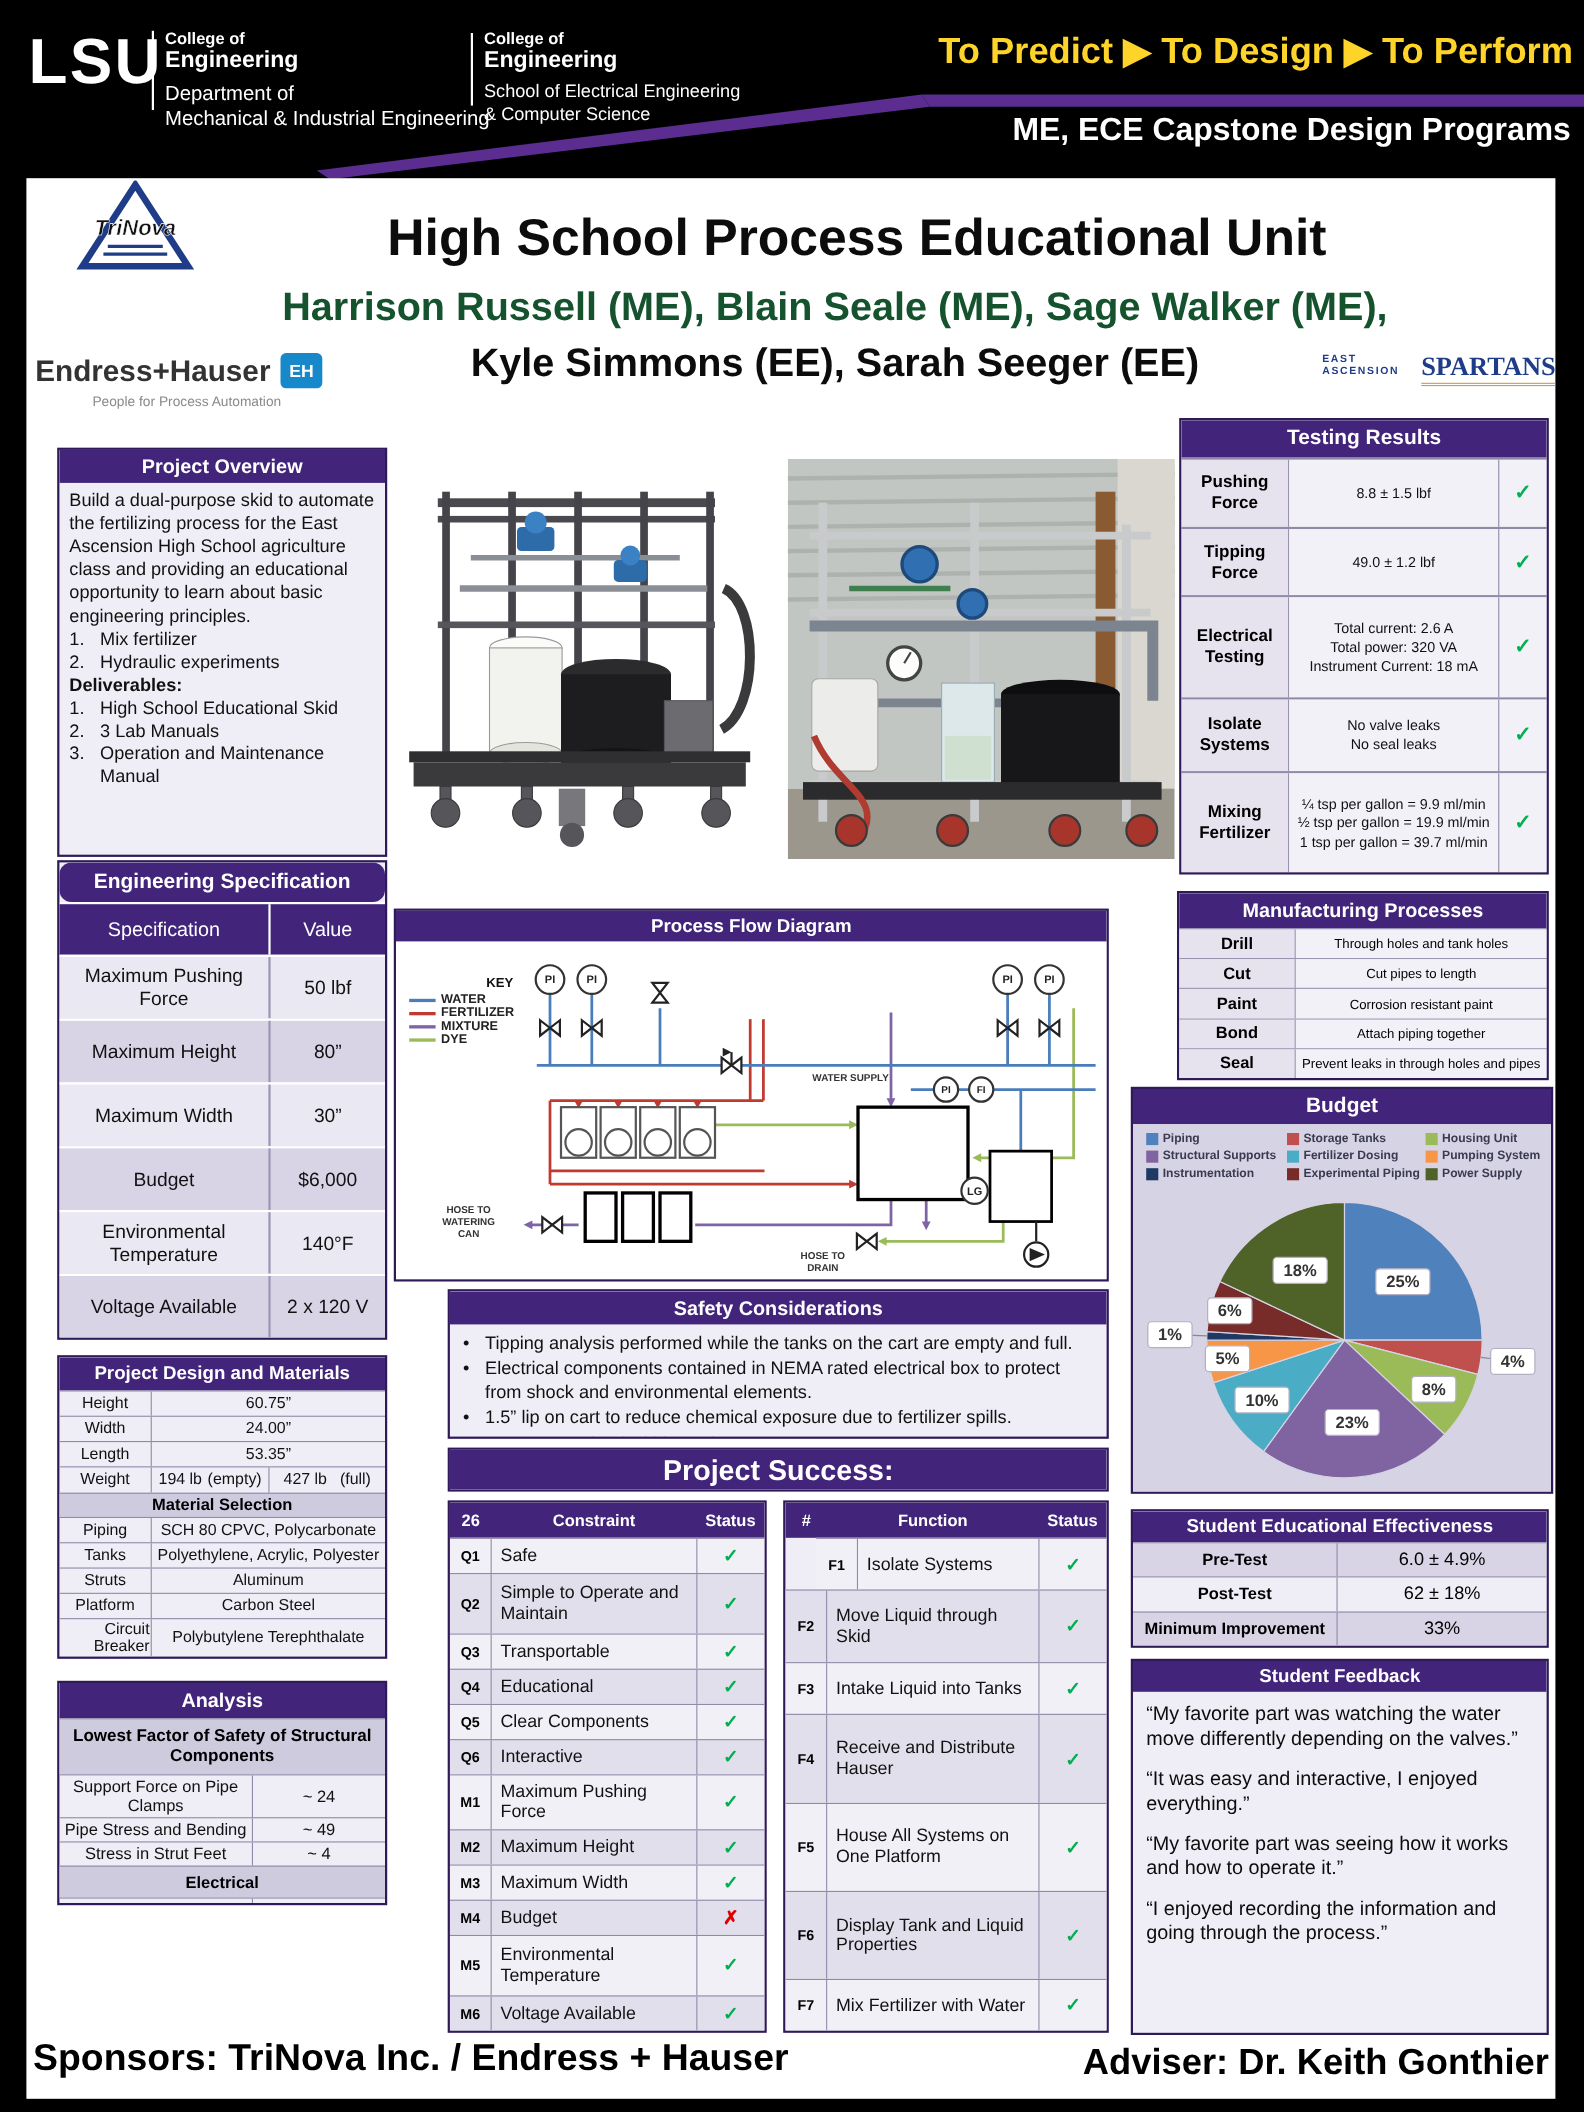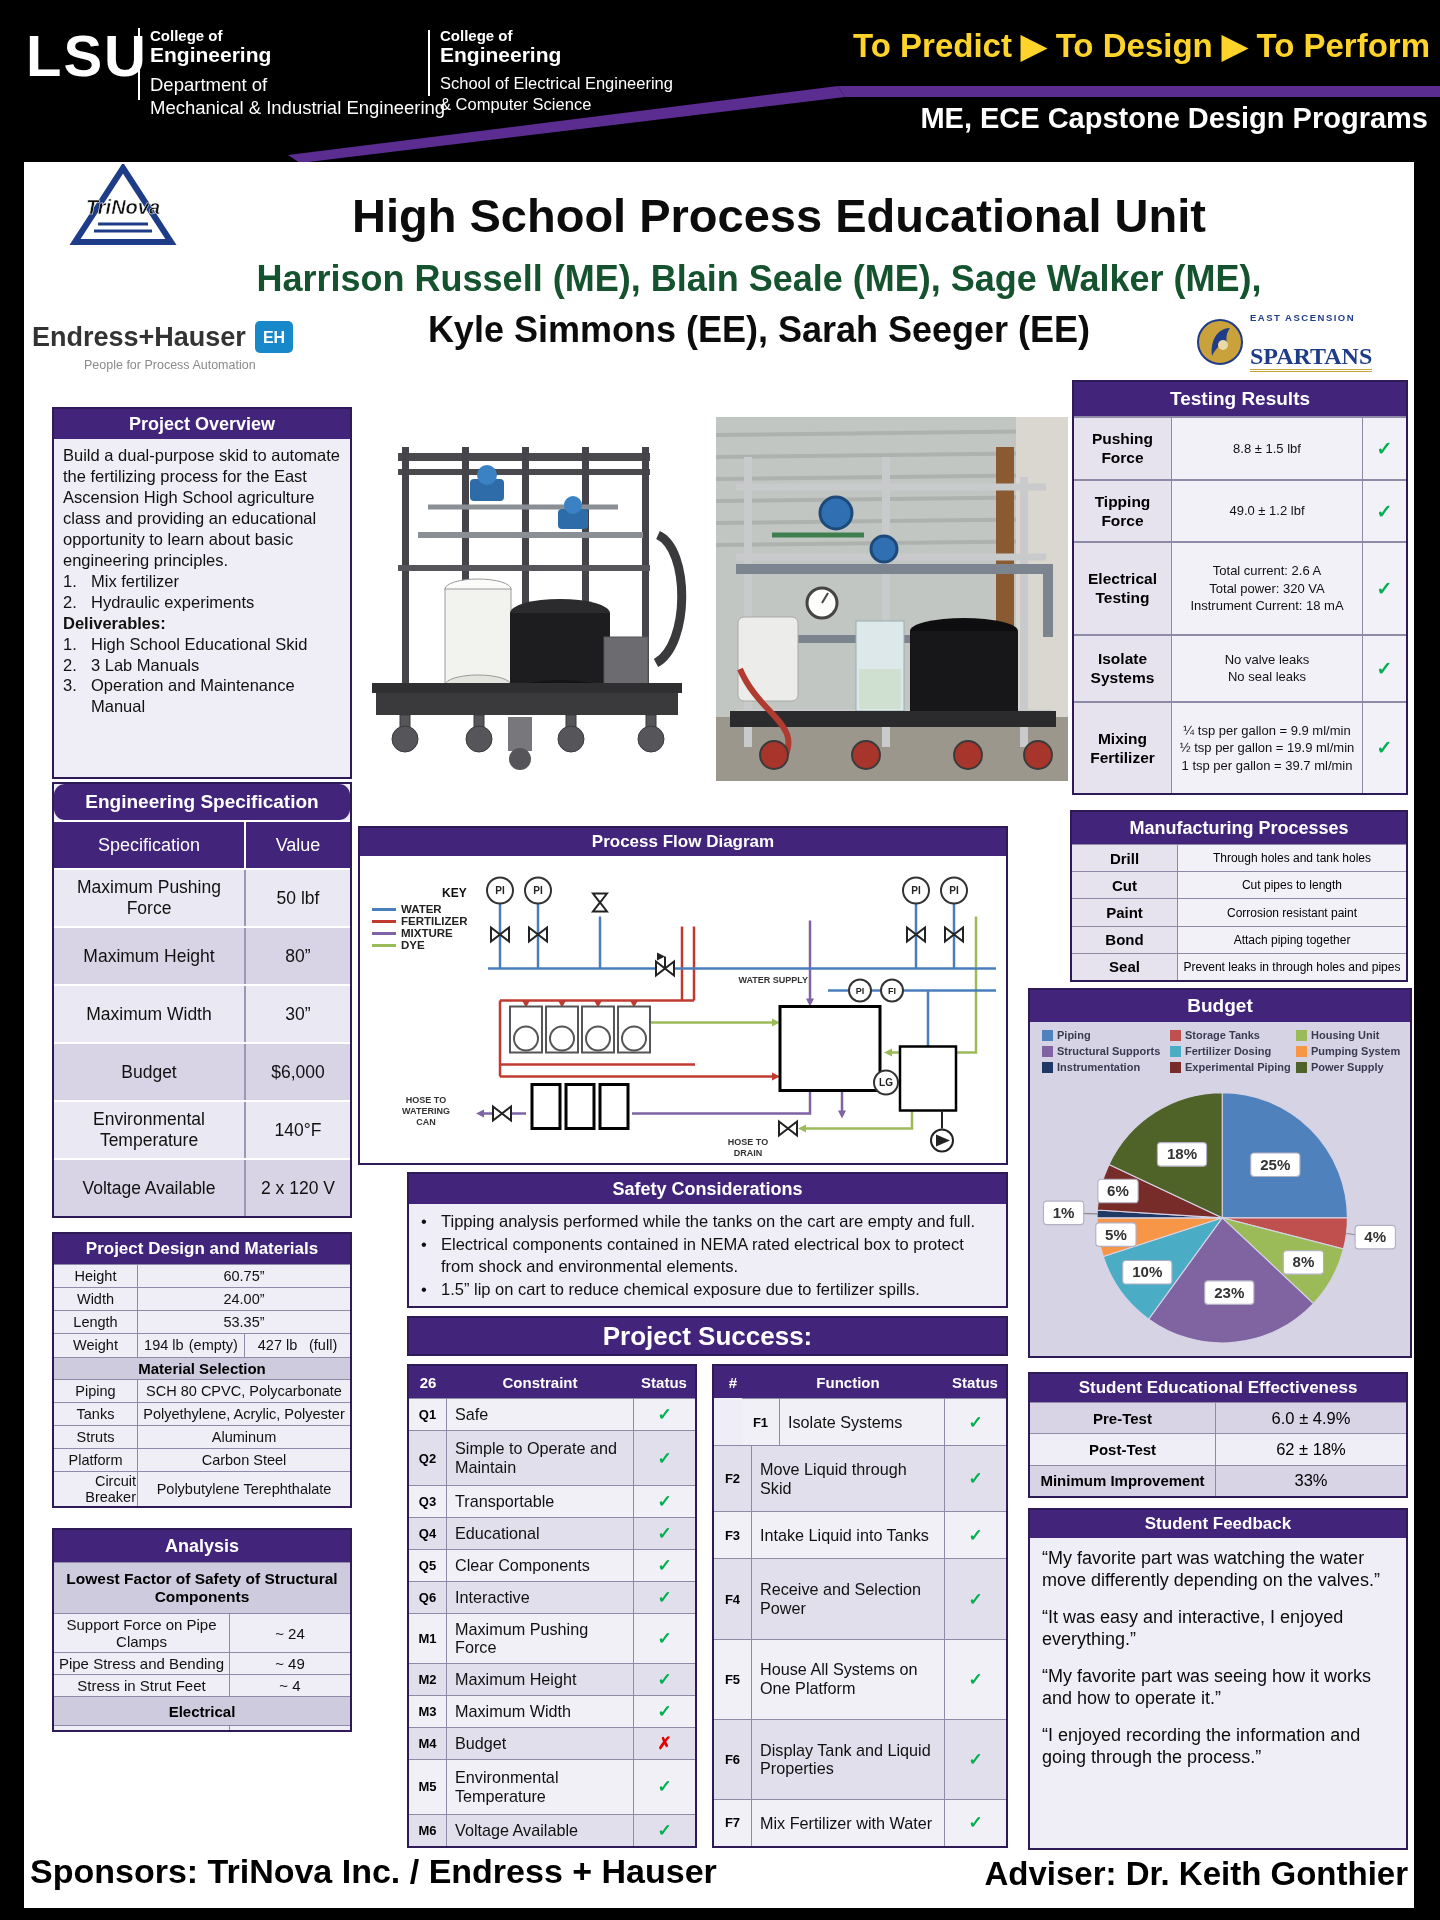--- a/index.html
+++ b/index.html
@@ -27,7 +27,7 @@
   .eh-name{font-size:27px;font-weight:700;color:#333;}
   .eh-tag{font-size:12.5px;color:#8a8a8a;margin:4px 0 0 52px;}
   .spartans{position:absolute;left:1172px;top:150px;width:216px;display:flex;gap:6px;align-items:center;}
-  .sp-txt{display:flex;flex-direction:column;gap:20px;}
+  .sp-txt{display:flex;flex-direction:row;gap:20px;}
   .sp-ea{font-size:9.5px;font-weight:700;color:#1F3C88;letter-spacing:1.5px;}
   .sp-name{font-family:"Liberation Serif",serif;font-size:24px;font-weight:700;color:#1F3C88;border-bottom:3px double #C9A23B;line-height:1.1;}
   

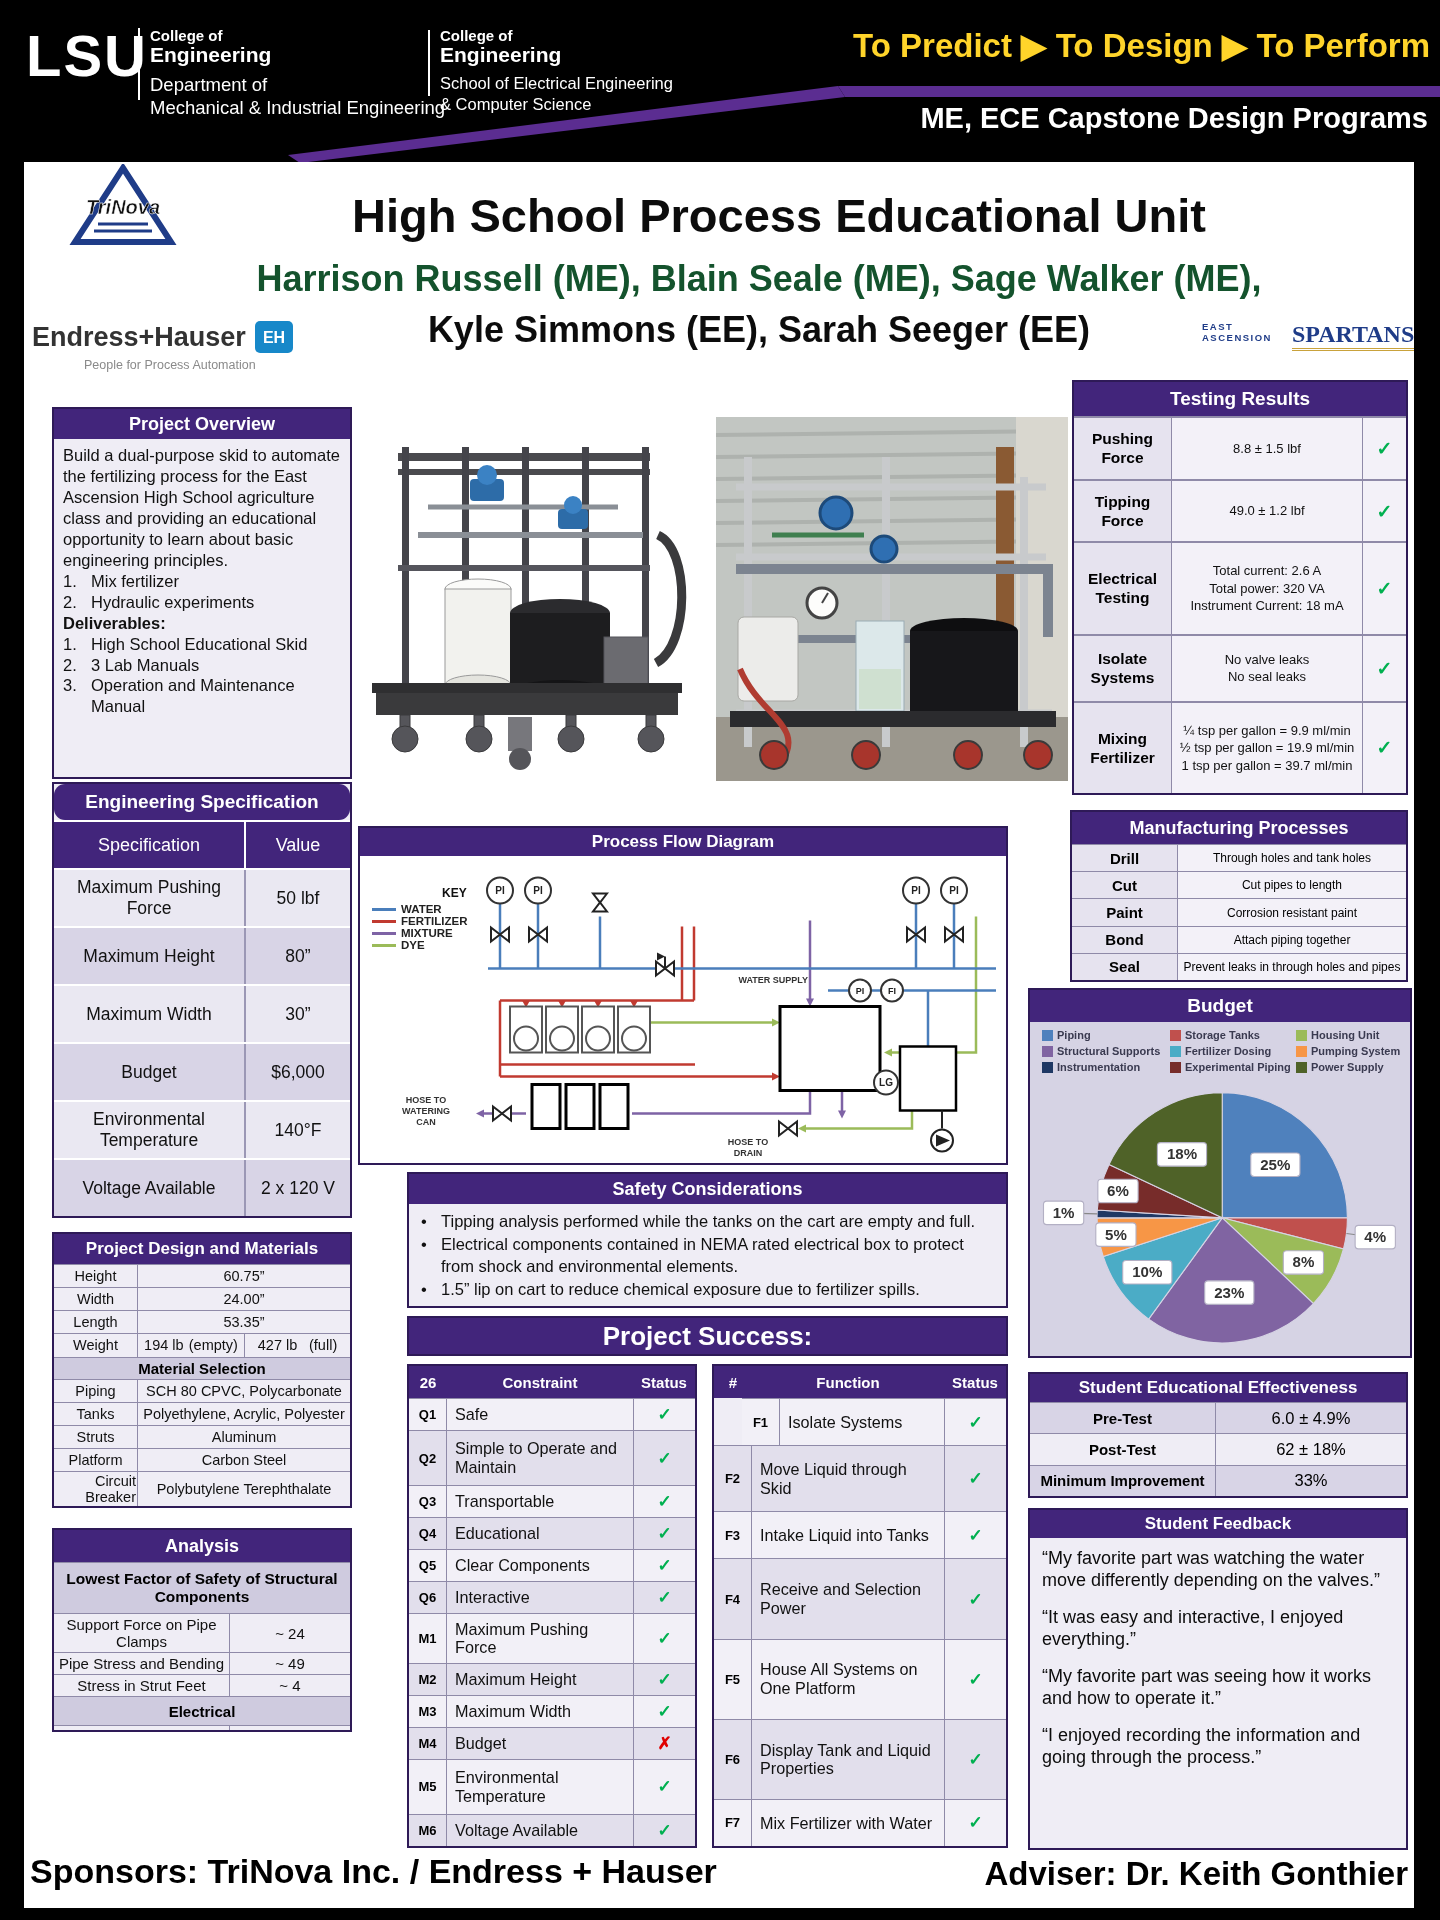--- a/index.html
+++ b/index.html
@@ -671,7 +671,7 @@
           </div>
           <div class="ps-row ps-grid podd" style="flex-grow: 1.6;">
             <div class="ps-id">F4</div>
-            <div class="ps-name">Receive and Selection Power</div>
+            <div class="ps-name">Receive and Distribute Hauser</div>
             <div class="ps-st ck">✓</div>
           </div>
           <div class="ps-row ps-grid" style="flex-grow: 1.6;">

